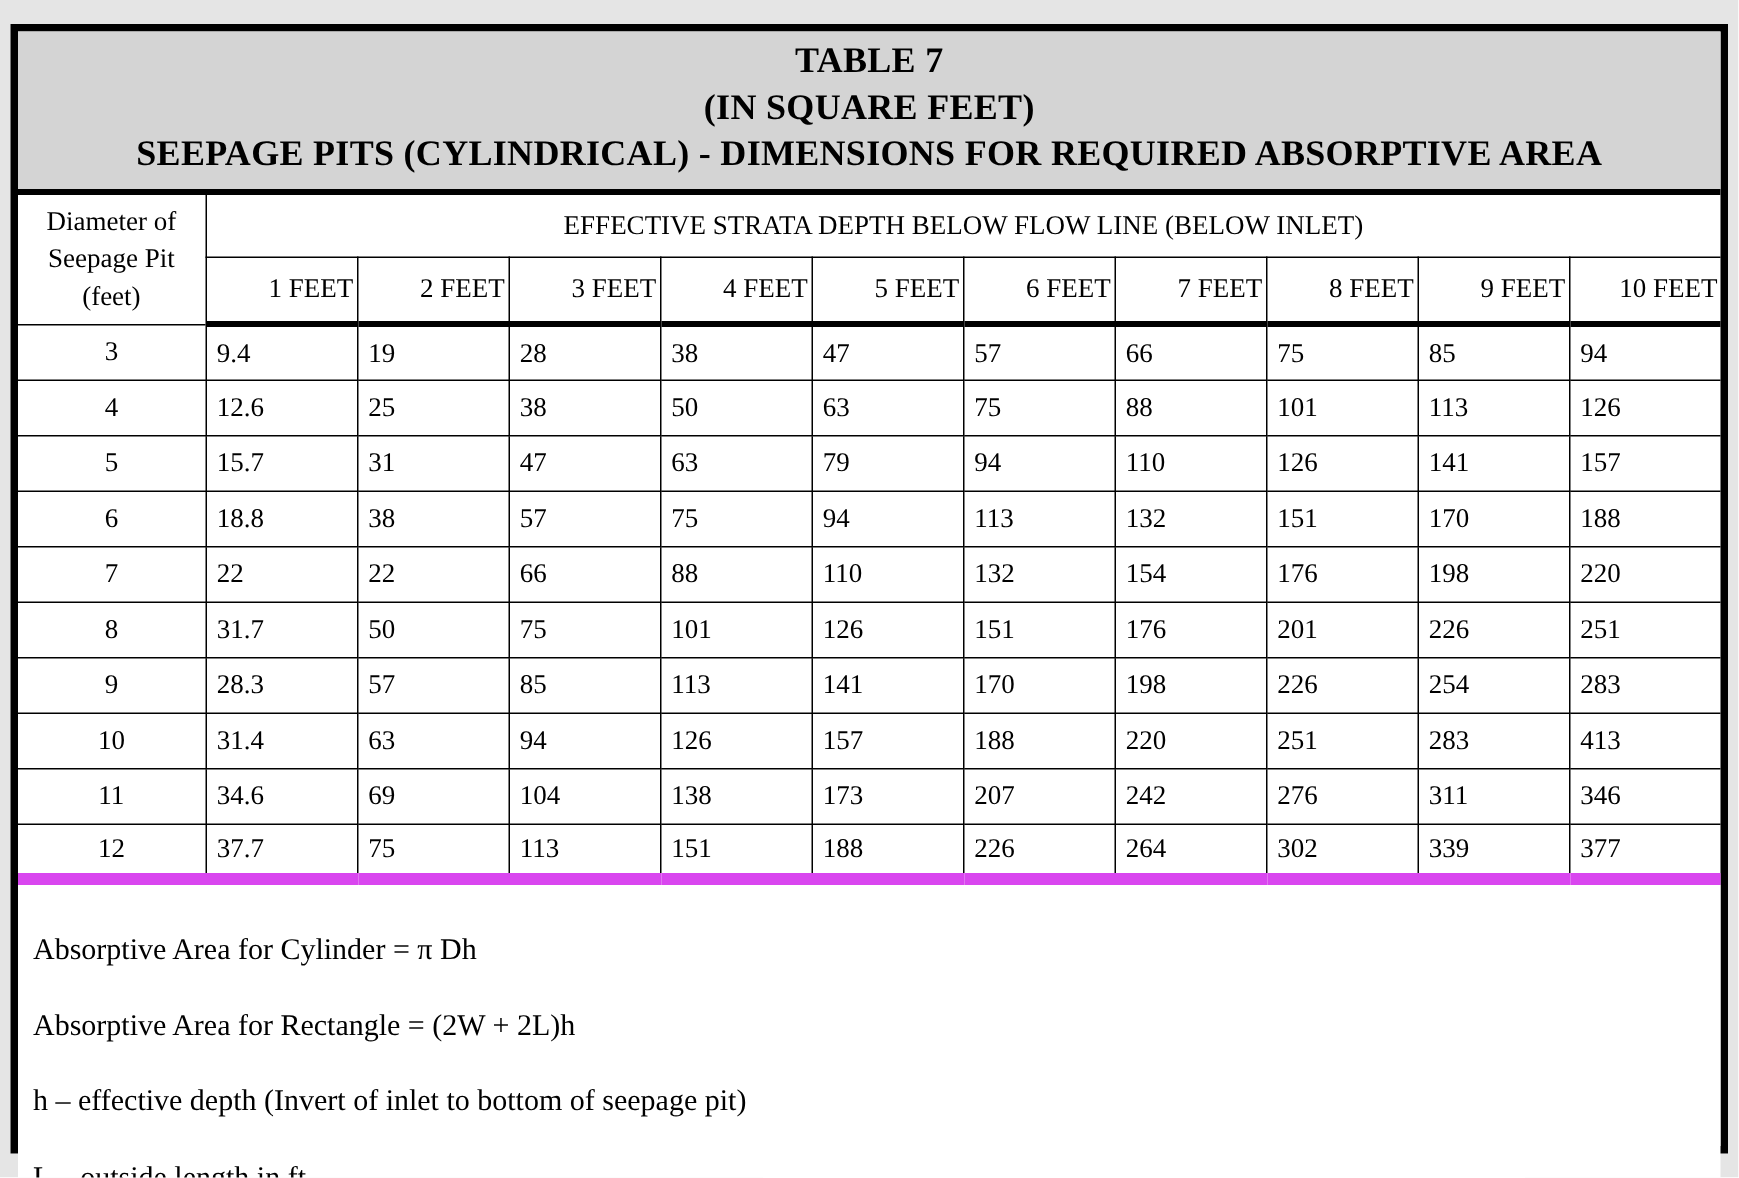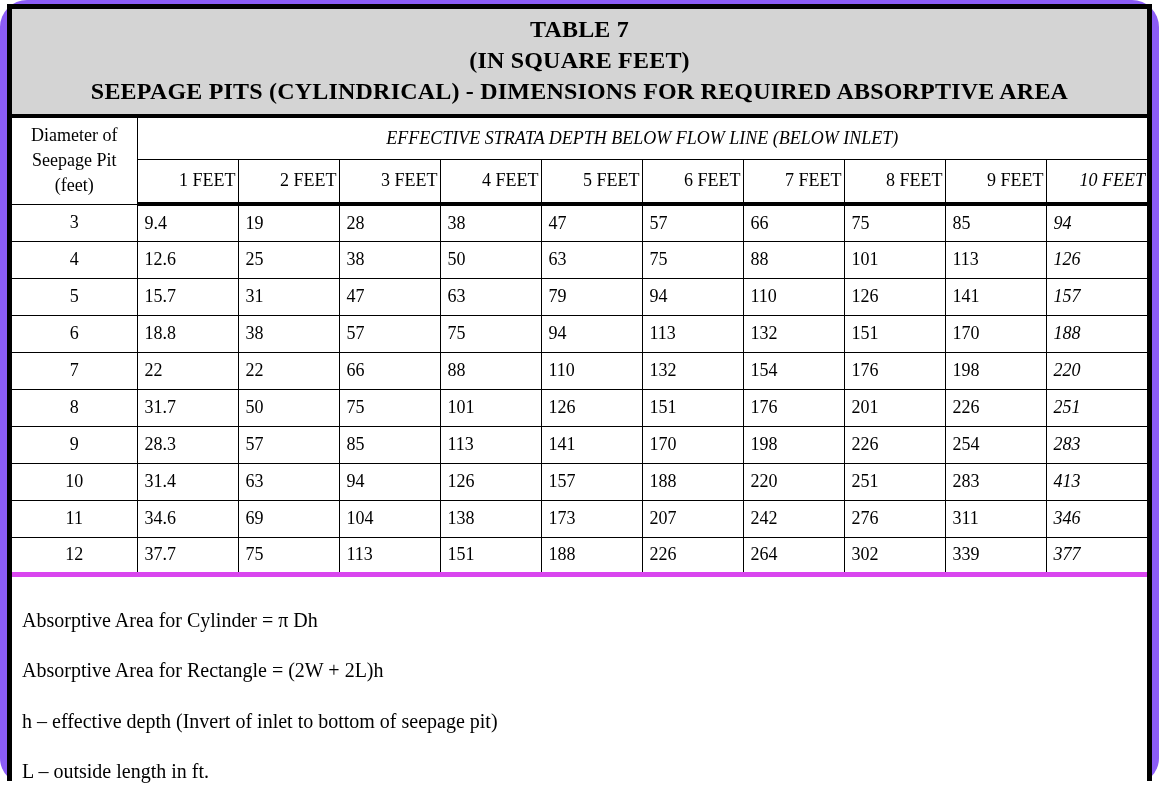--- a/index.html
+++ b/index.html
@@ -12,9 +12,8 @@
   }
   .page {
     width: 1159px; height: 785px;
-    padding: 4px 7px;
-    background: #8b5cf6;
-    border-radius: 27px;
+    padding: 16px 7px;
+    background: #e5e5e5;
   }
   .frame {
     width: 100%; height: 100%;

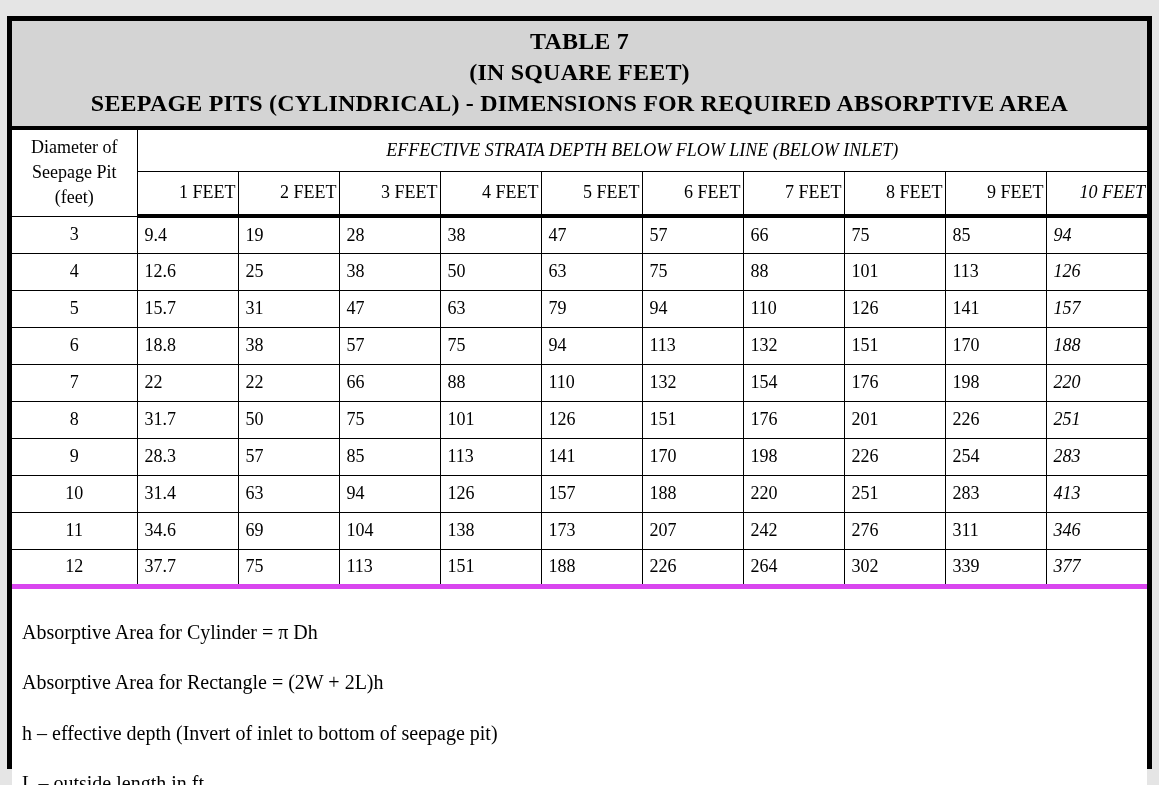--- a/index.html
+++ b/index.html
@@ -82,7 +82,7 @@
   tbody tr:last-child td { border-bottom: 5px solid #d946ef; }
   
   table.grid th:first-child, table.grid td:first-child { border-left: none; }
-  table.grid th:last-child, table.grid td:last-child { border-right: none; font-style: italic; }
+  table.grid th:last-child, table.grid td:last-child { border-right: none; }
   thead tr:first-child th { border-top: none; }
   
   .notes {

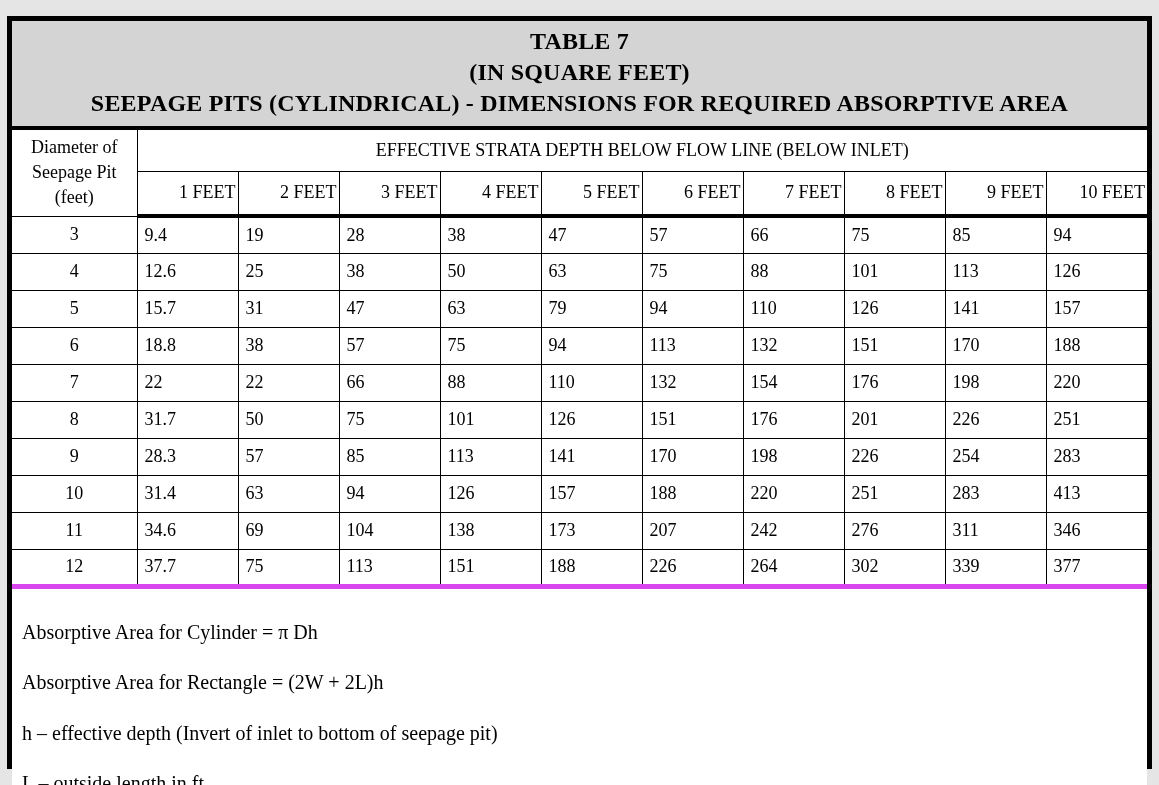--- a/index.html
+++ b/index.html
@@ -79,7 +79,7 @@
     height: 37px;
     padding: 2px 2px 2px 7px;
   }
-  tbody tr:last-child td { border-bottom: 5px solid #d946ef; }
+  tbody tr:last-child td { border-bottom: 8px solid #d946ef; }
   
   table.grid th:first-child, table.grid td:first-child { border-left: none; }
   table.grid th:last-child, table.grid td:last-child { border-right: none; }

